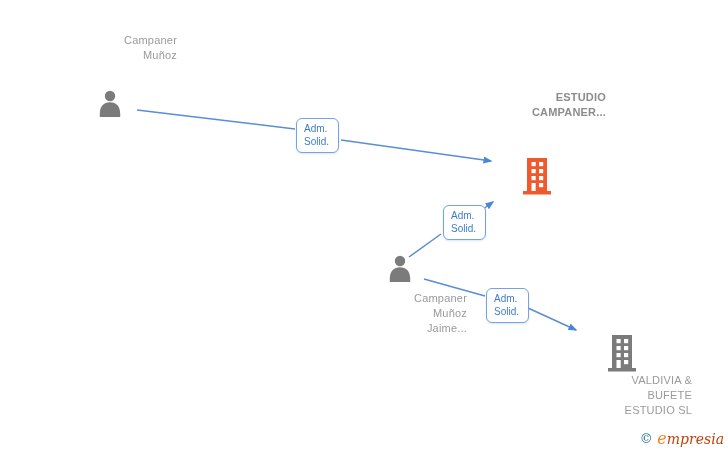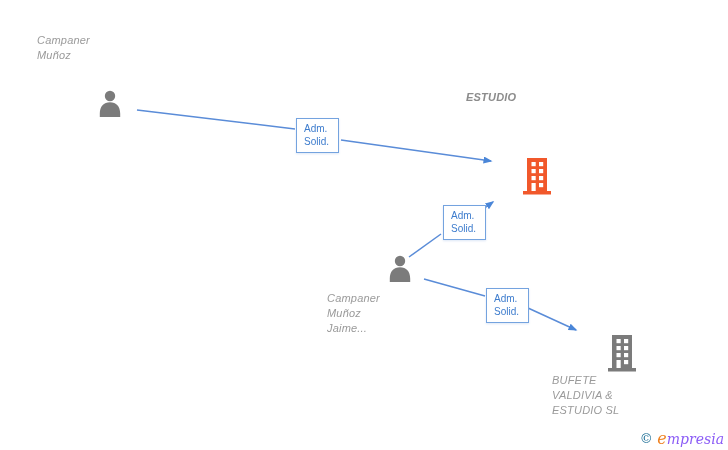--- a/index.html
+++ b/index.html
@@ -11,8 +11,8 @@
   .abs{position:absolute;}
   
   .node-label{
-    width:140px;text-align:left;font-size:11px;line-height:15px;
-    color:#9a9a9a;letter-spacing:0.2px;font-style:italic;
+    width:140px;text-align:right;font-size:11px;line-height:15px;
+    color:#9a9a9a;letter-spacing:0.2px;
   }
   .node-label.bold{font-weight:bold;color:#8c8c8c;}
   .node-label div{white-space:nowrap;}

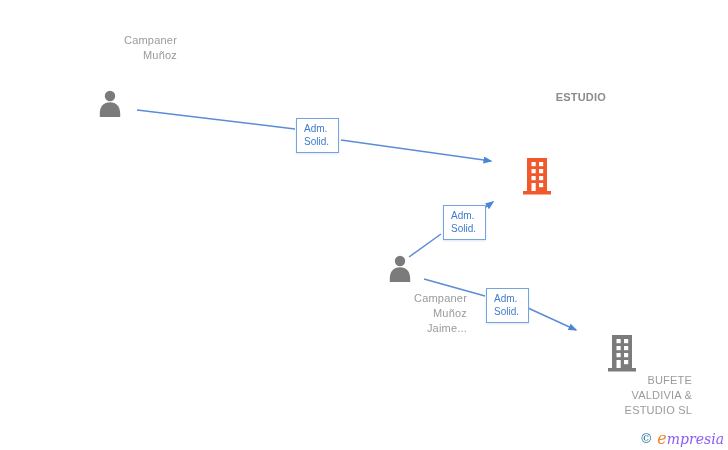--- a/index.html
+++ b/index.html
@@ -84,6 +84,7 @@
 
 <div class="abs node-label bold" style="left:466px;top:90px;">
   <div>ESTUDIO</div>
+  <div>CAMPANER...</div>
 </div>
 <div class="abs node building-icon" style="left:522px;top:158px;">
   <span>

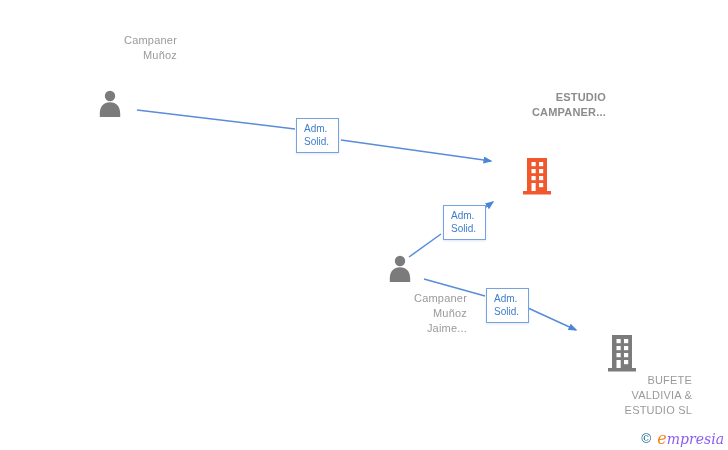--- a/index.html
+++ b/index.html
@@ -26,7 +26,7 @@
     min-width:43px;
     background:#ffffff;
     border:1.5px solid #74a3df;
-    border-radius:0;
+    border-radius:6px;
     padding:3px 7px 4px 7px;
     font-size:10px;line-height:13px;
     color:#3d7ccd;

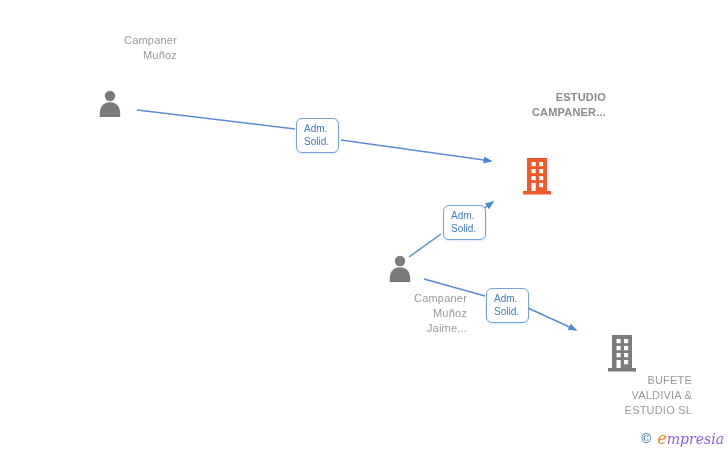--- a/index.html
+++ b/index.html
@@ -134,8 +134,8 @@
   </span>
 </div>
 <div class="abs node-label" style="left:552px;top:373px;">
+  <div>VALDIVIA &amp;</div>
   <div>BUFETE</div>
-  <div>VALDIVIA &amp;</div>
   <div>ESTUDIO SL</div>
 </div>
 

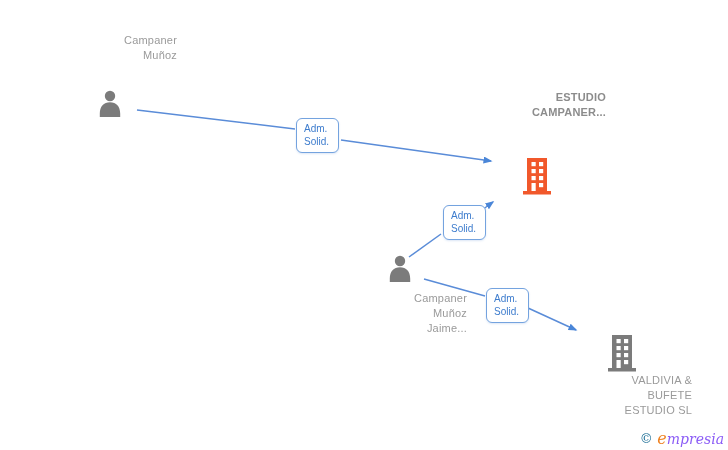--- a/index.html
+++ b/index.html
@@ -49,7 +49,7 @@
   }
   .watermark .copy{color:#1d6f96;font-style:normal;font-size:13px;vertical-align:1px;}
   .watermark .brand-first{color:#ef8222;font-size:16px;}
-  .watermark .brand-rest{color:#8b5cf6;margin-top:12px;}
+  .watermark .brand-rest{color:#c2410c;margin-top:12px;}
   .node{cursor:pointer;}
 </style>
 </head>

